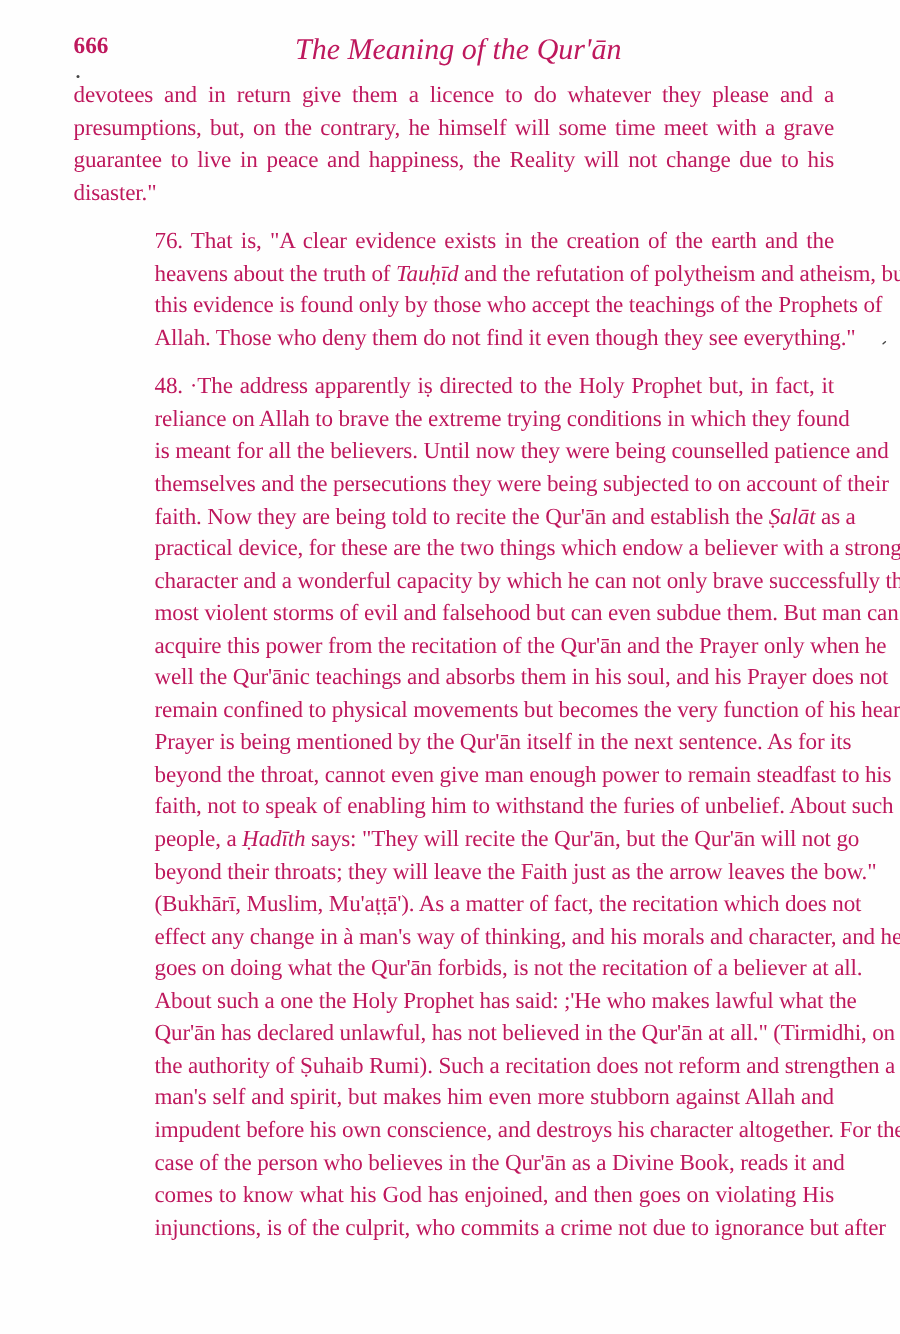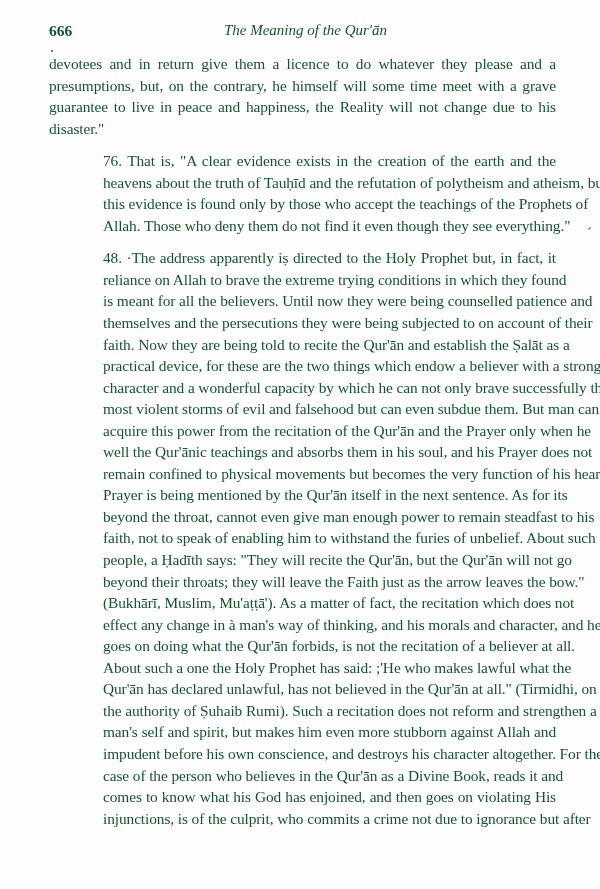--- a/index.html
+++ b/index.html
@@ -8,7 +8,7 @@
     position: absolute; left: 0; top: 0; width: 600px; height: 889px;
     background: #fefefe;
     font-family: "Liberation Serif", serif;
-    color: #14532d;
+    color: #be185d;
   }
   .header {
     position: absolute; top: 22px; left: 49px; width: 507px; height: 22px;

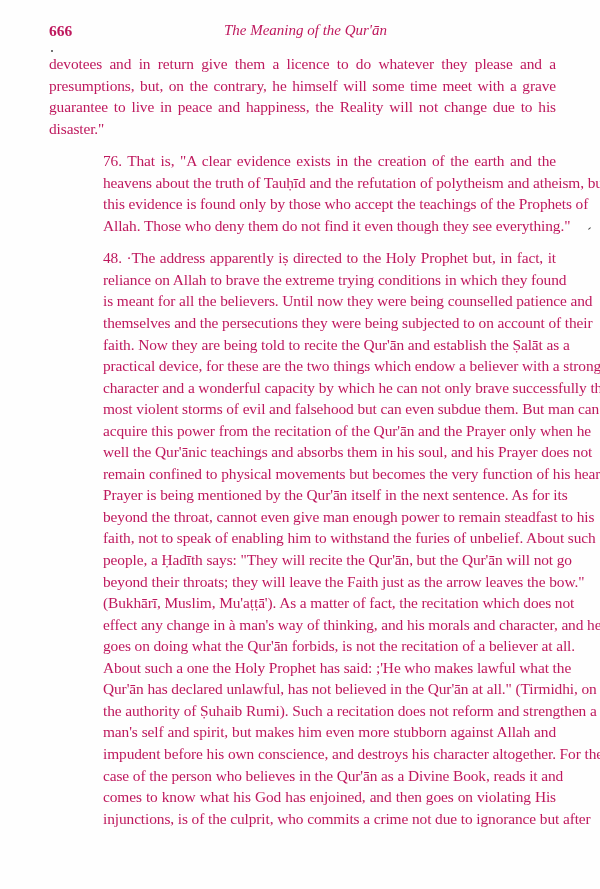--- a/index.html
+++ b/index.html
@@ -19,7 +19,7 @@
   }
   .running-title {
     position: absolute; left: 0; right: 0; top: 0; text-align: center;
-    font-size: 15px; font-style: italic;
+    font-size: 20px; font-style: italic;
     padding-left: 6px;
   }
   .body {

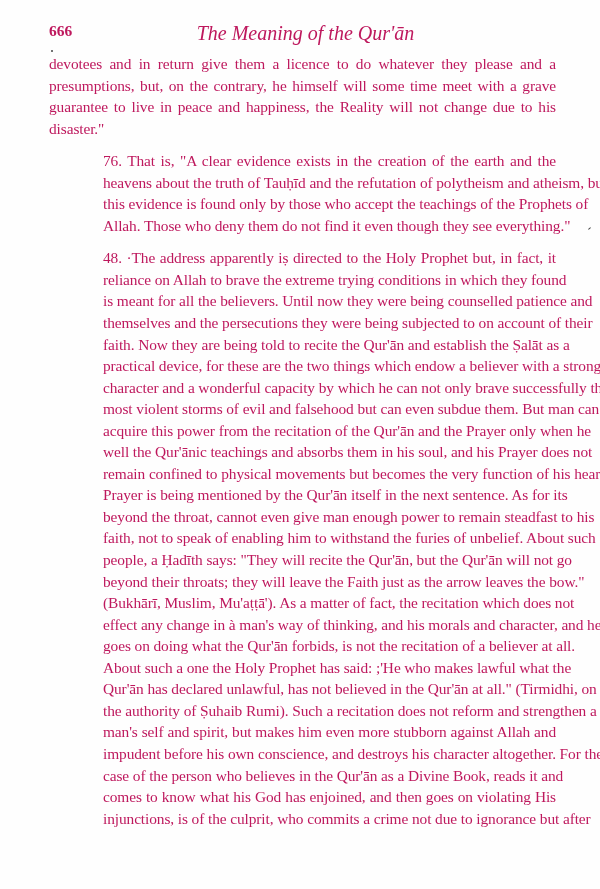--- a/index.html
+++ b/index.html
@@ -32,7 +32,7 @@
   .body p.note { text-indent: 54px; margin-top: 11px; }
   .line { display: block; text-align: justify; text-align-last: justify; white-space: nowrap; overflow: visible; }
   .line.last { text-align-last: left; }
-  .it { }
+  .it { font-style: italic; }
   .speck { position: absolute; width: 2px; height: 2px; background: #444; border-radius: 1px; }
 </style>
 </head>

